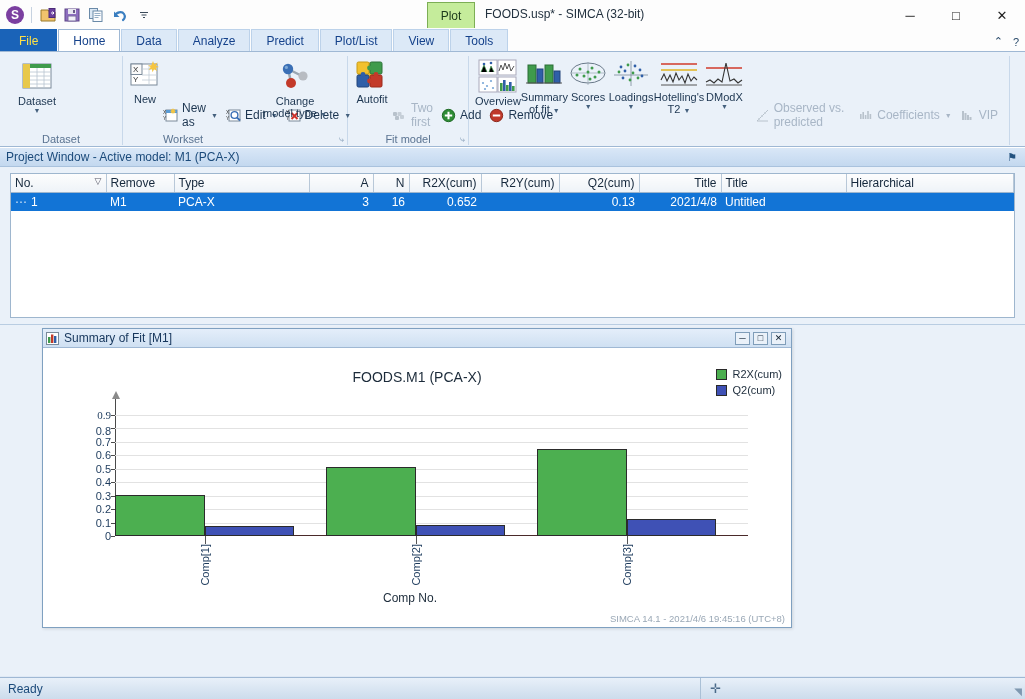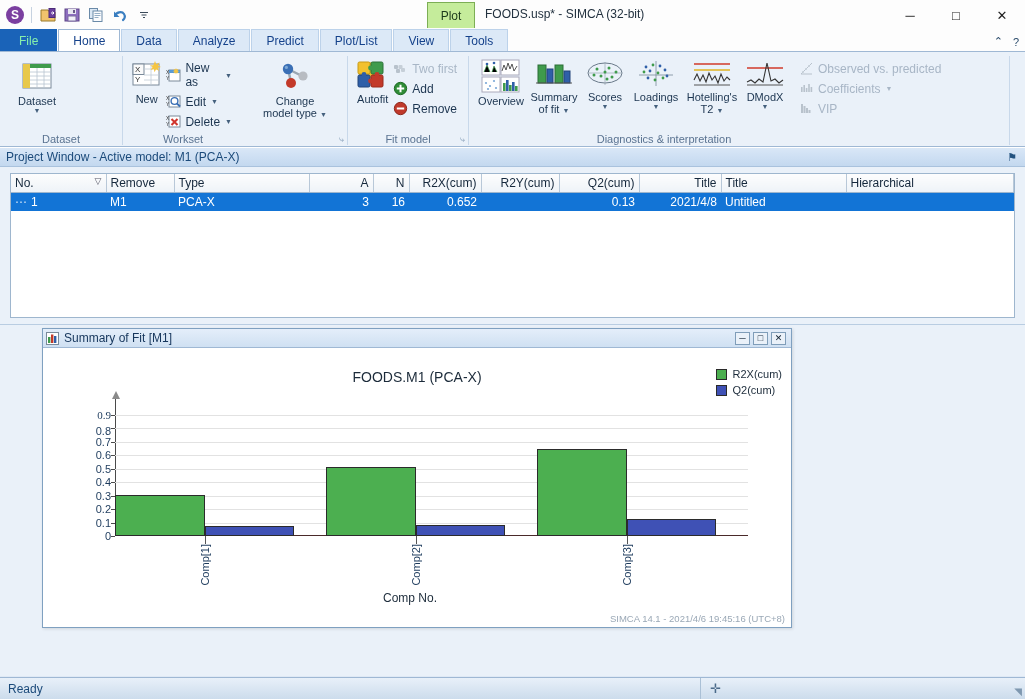--- a/index.html
+++ b/index.html
@@ -49,7 +49,7 @@
     font-size:12px; color:#15428b; background:#dce9f7;
     border:1px solid #bcd2ea; border-bottom:none; margin-right:1px;
   }
-  .tab.file { background:#1a63b8; color:#86efac; border-color:#1a63b8;
+  .tab.file { background:#1a63b8; color:#fde047; border-color:#1a63b8;
               padding:0 18px; font-weight:normal; }
   .tab.active { background:#fff; border-color:#9fb8d4; color:#15428b; position:relative; z-index:2; }
   .tabs-right { position:absolute; right:6px; bottom:3px; display:flex; gap:10px; align-items:center; }

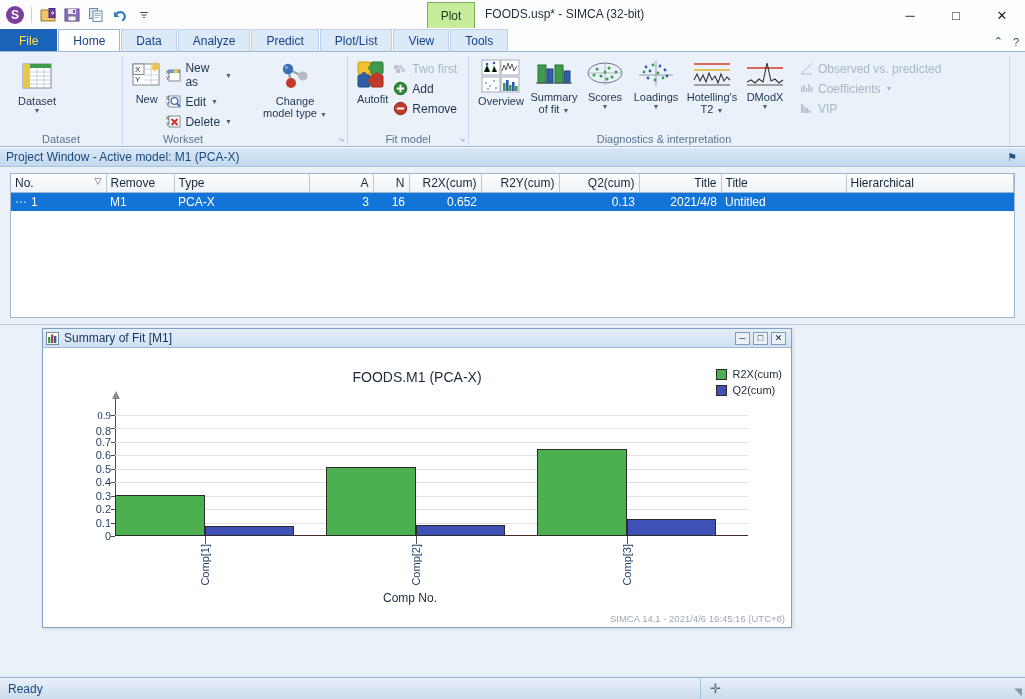--- a/index.html
+++ b/index.html
@@ -77,7 +77,7 @@
   .bigbtn .lbl { font-size:11px; color:#1c3550; text-align:center; line-height:12px; margin-top:2px; }
   .bigbtn .caret { font-size:7px; color:#44607d; line-height:7px; }
 
-  .smallcol { display:flex; flex-direction:column; justify-content:flex-start; padding-top:3px; gap:1px; }
+  .smallcol { display:flex; flex-direction:row; justify-content:flex-start; padding-top:3px; gap:1px;margin-top:40px; }
   .smallbtn { display:flex; align-items:center; gap:4px; padding:2px 5px 2px 2px; }
   .smallbtn .lbl { font-size:12px; color:#1c3550; }
   .smallbtn.disabled .lbl { color:#a8b6c6; }

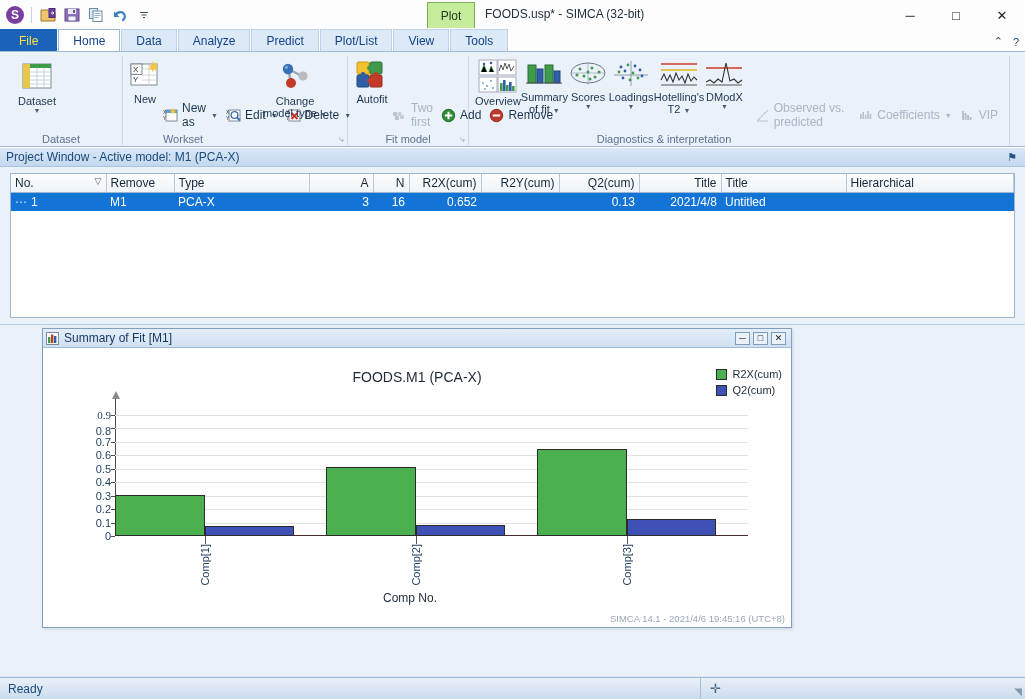--- a/index.html
+++ b/index.html
@@ -556,9 +556,6 @@
           <span class="lbl">VIP</span>
         </div>
       </div>
-    </div>
-    <div class="rgroup-label">
-      <span style="margin-left:-150px">Diagnostics &amp; interpretation</span>
     </div>
   </div>
   <div class="gdiv"></div>

